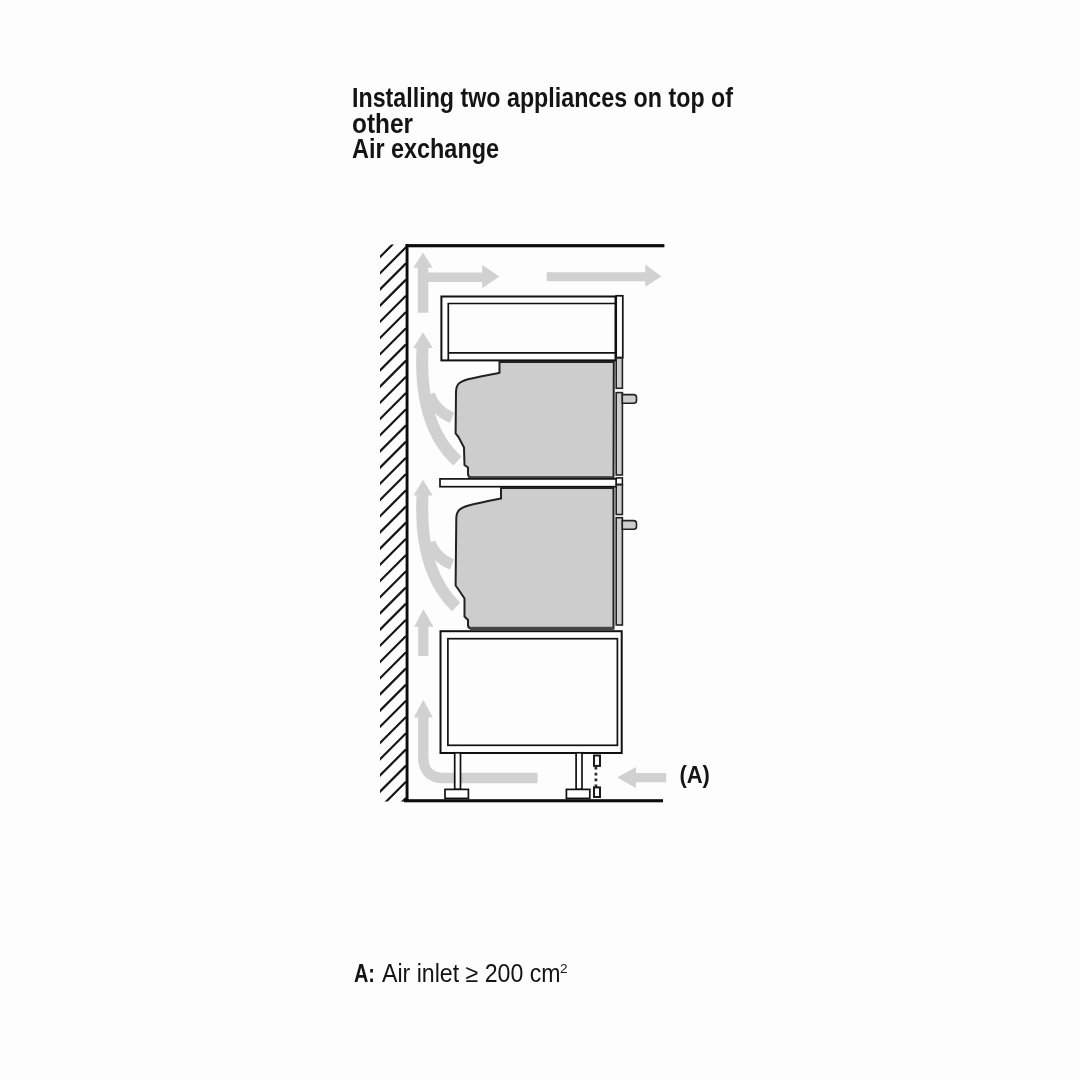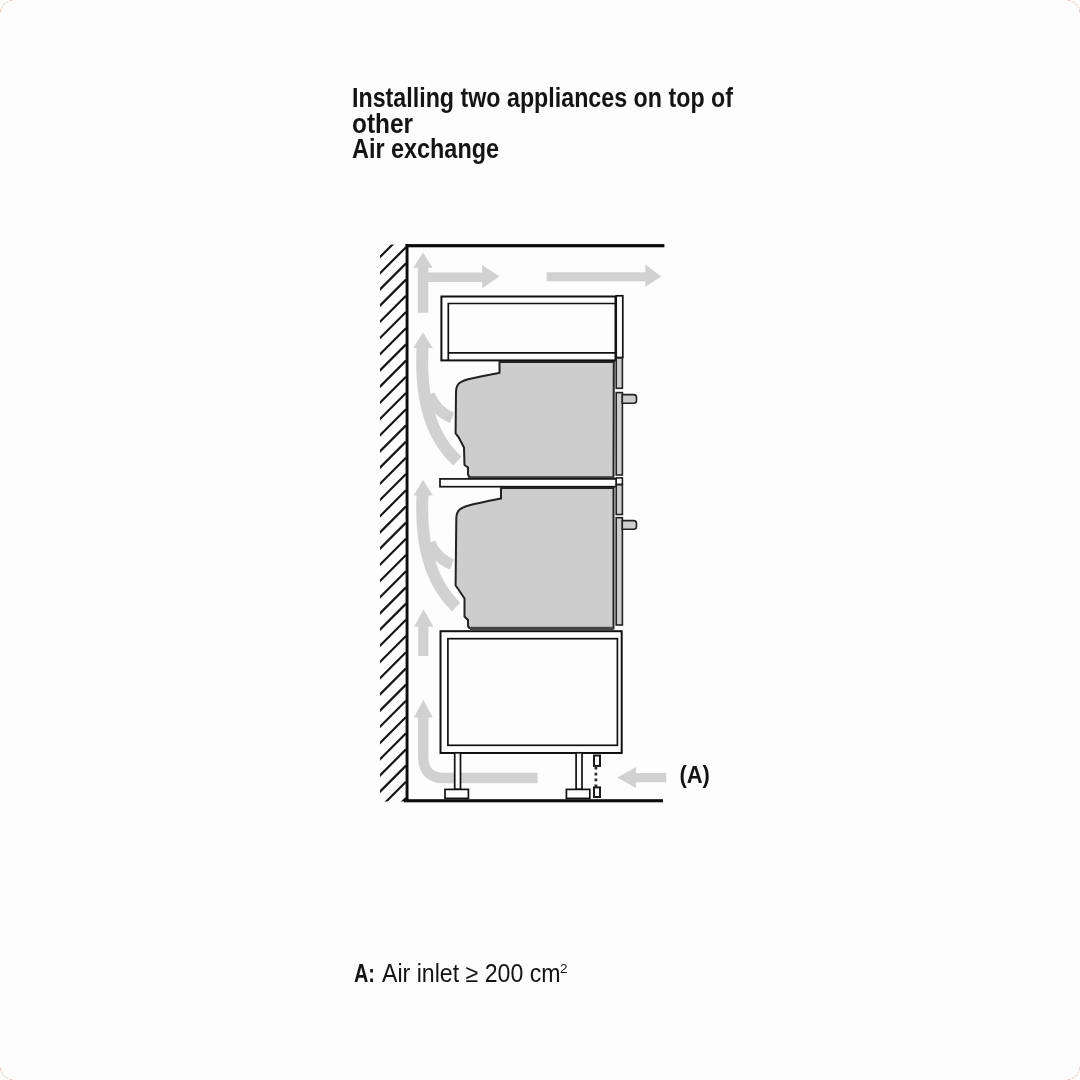--- a/index.html
+++ b/index.html
@@ -4,7 +4,7 @@
 <style>
   html,body{margin:0;padding:0;background:#ffffff;}
   .page{position:relative;width:1080px;height:1080px;background:#c2410c;overflow:hidden;
-        font-family:"Liberation Sans", sans-serif;border-radius:14px;}
+        font-family:"Liberation Sans", sans-serif;}
 </style>
 </head>
 <body>

